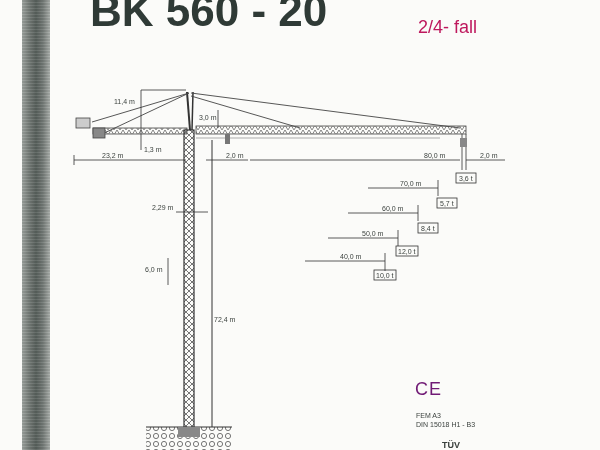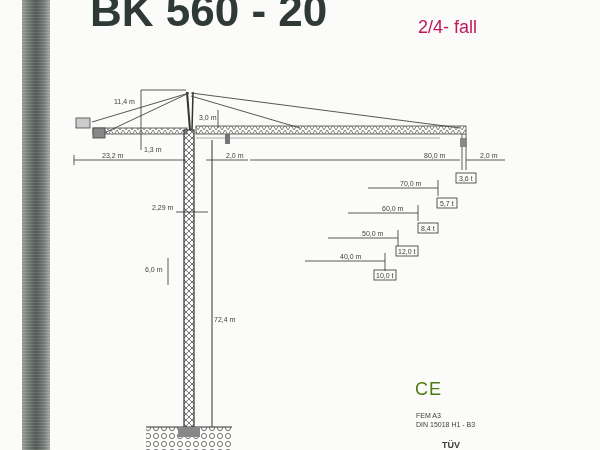--- a/index.html
+++ b/index.html
@@ -30,7 +30,7 @@
   .cert {
     position: absolute; font-size: 7px; color: #3a403d;
   }
-  .ce { position: absolute; left: 415px; top: 379px; font-size: 18px; color: #4d7c0f; letter-spacing: 1px; }
+  .ce { position: absolute; left: 415px; top: 379px; font-size: 18px; color: #701a75; letter-spacing: 1px; }
   .tuv { position: absolute; left: 442px; top: 440px; font-size: 9px; font-weight: bold; color: #3a403d; text-align: center; }
 </style>
 </head>

